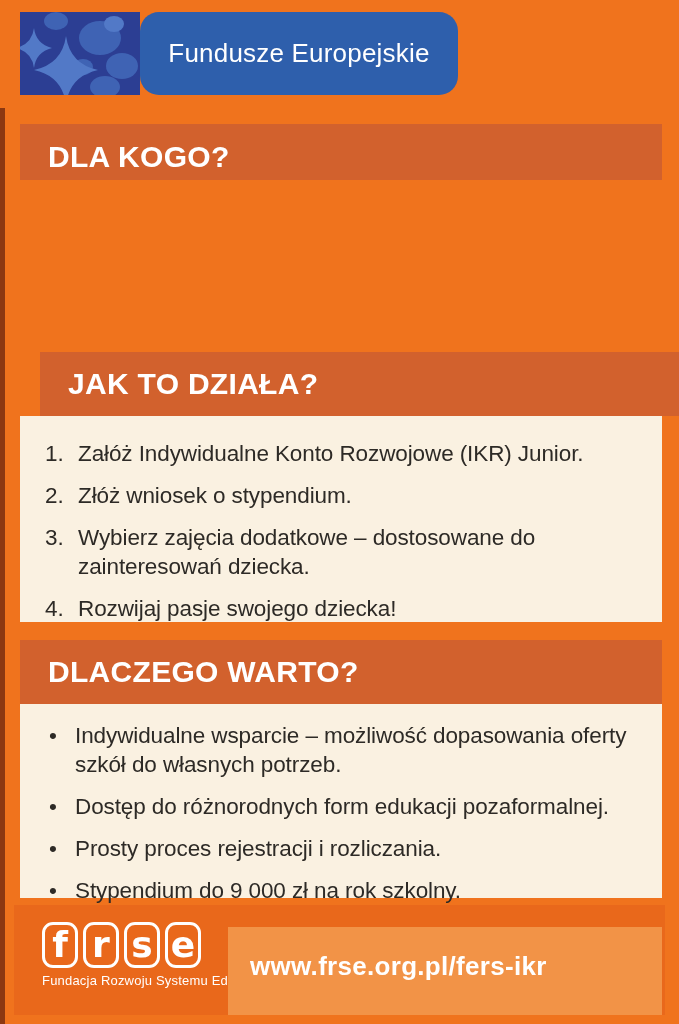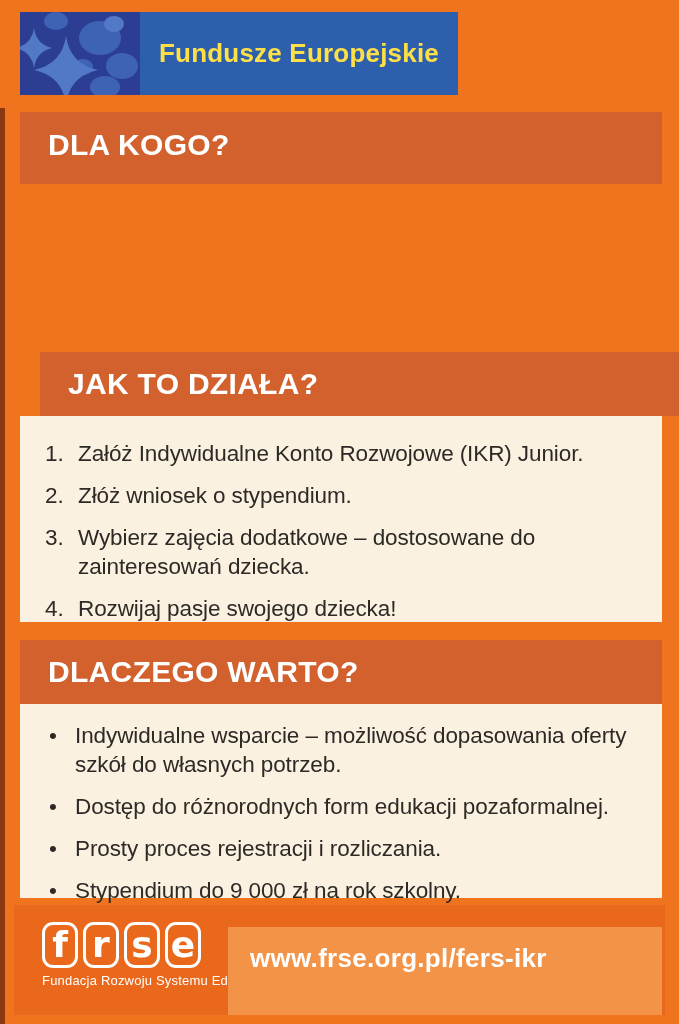--- a/index.html
+++ b/index.html
@@ -18,8 +18,8 @@
   .eu-mark { width:120px; height:83px; flex:0 0 auto; }
   .eu-mark svg { display:block; width:120px; height:83px; }
   .eu-label {
-    flex:1; background:#2e5fac; color:#fde047; display:flex; align-items:center;
-    justify-content:center; font-weight:bold; font-size:26px; letter-spacing:.2px;
+    flex:1; background:#2e5fac; color:#ffffff; display:flex; align-items:center;
+    justify-content:center; font-weight:normal; font-size:26px; letter-spacing:.2px;border-radius:19px;
   }
   
   .title-band {

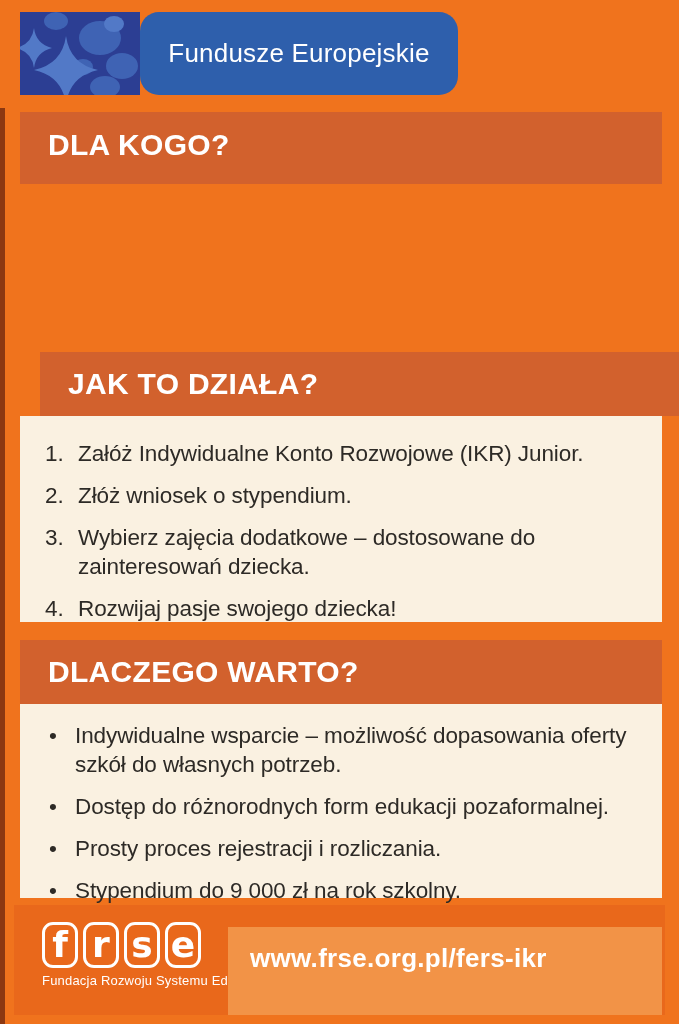--- a/index.html
+++ b/index.html
@@ -27,7 +27,7 @@
     font-weight:bold; font-size:30px; letter-spacing:.3px; padding-left:28px;
     box-sizing:border-box;
   }
-  .band1 { top:112px; height:72px; line-height:66px; }
+  .band1 { top:124px; height:56px; line-height:66px; }
   .band2 { top:352px; height:64px; line-height:64px;margin-left:20px; }
   .band3 { top:640px; height:68px; line-height:64px; }
   

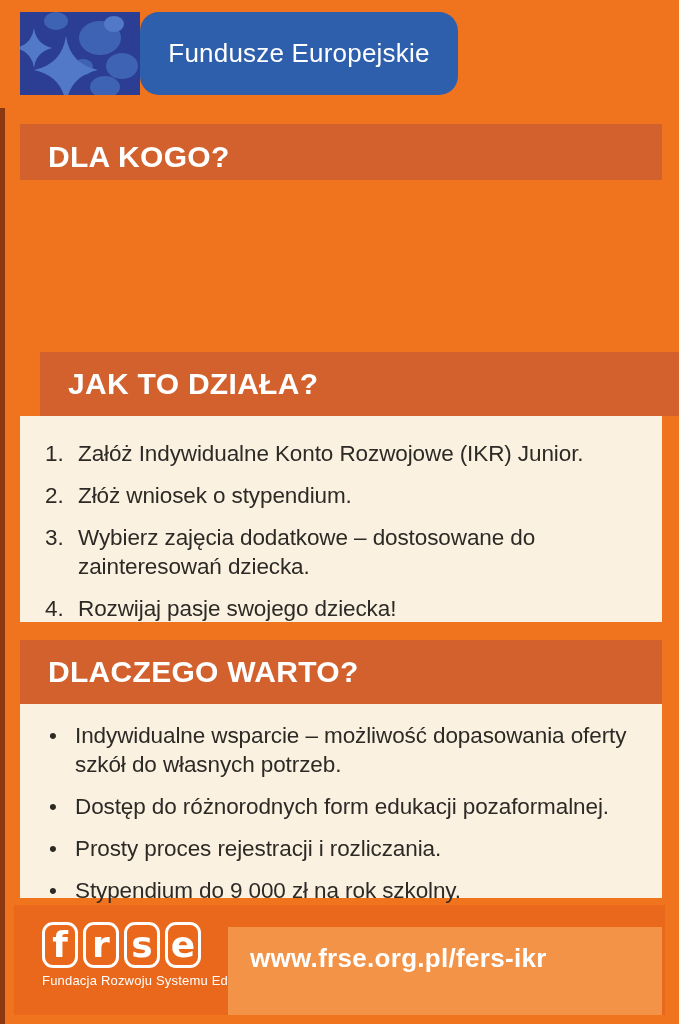--- a/index.html
+++ b/index.html
@@ -54,7 +54,7 @@
   .footer-band { position:absolute; left:14px; top:905px; width:651px; height:110px; background:#e9681b; }
   .url-box { position:absolute; left:214px; top:22px; width:434px; height:88px; background:#f29347; }
   .url-text {
-    display:block; padding:16px 0 0 22px; color:#fff; font-weight:bold;
+    display:block; padding:24px 0 0 22px; color:#fff; font-weight:bold;
     font-size:26px; letter-spacing:.3px;
   }
   .frse { position:absolute; left:28px; top:17px; width:180px; }

